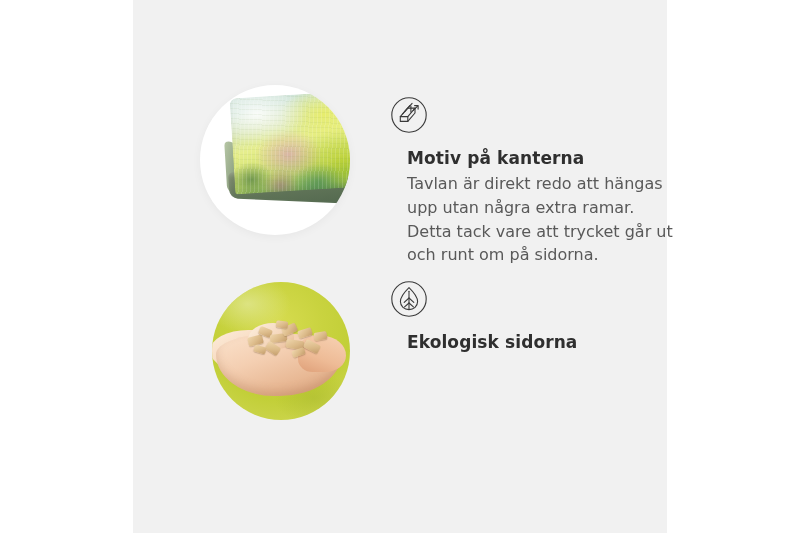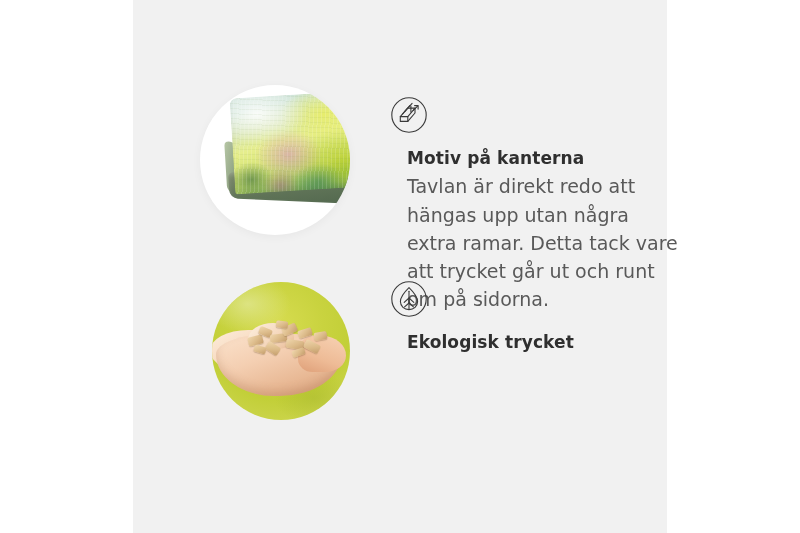--- a/index.html
+++ b/index.html
@@ -234,7 +234,7 @@
   }
   .feature-desc {
     margin: 0;
-    font-size: 19px;
+    font-size: 16px;
     line-height: 1.48;
     color: #595959;
   }

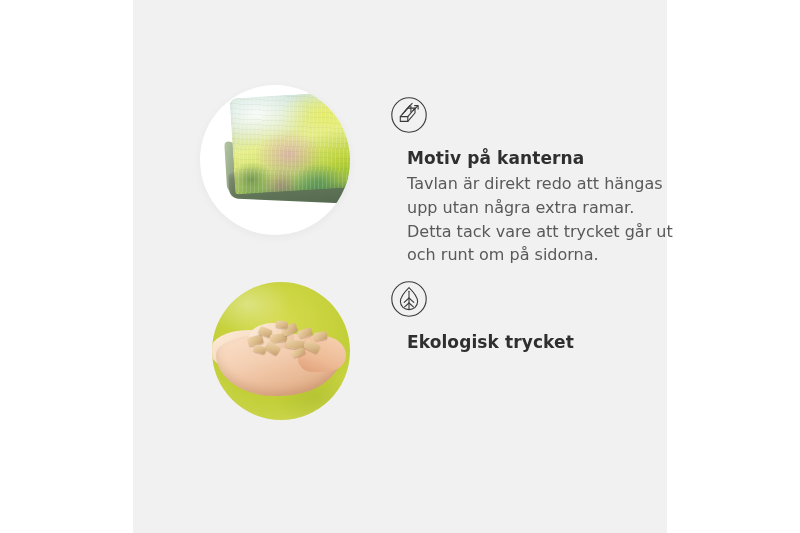--- a/index.html
+++ b/index.html
@@ -316,7 +316,7 @@
       </div>
 
       <div class="text-col">
-        <h3 class="feature-title">Ekologisk trycket</h3>
+        <h3 class="feature-title">Ekologisk sidorna</h3>
       </div>
     </div>
 

